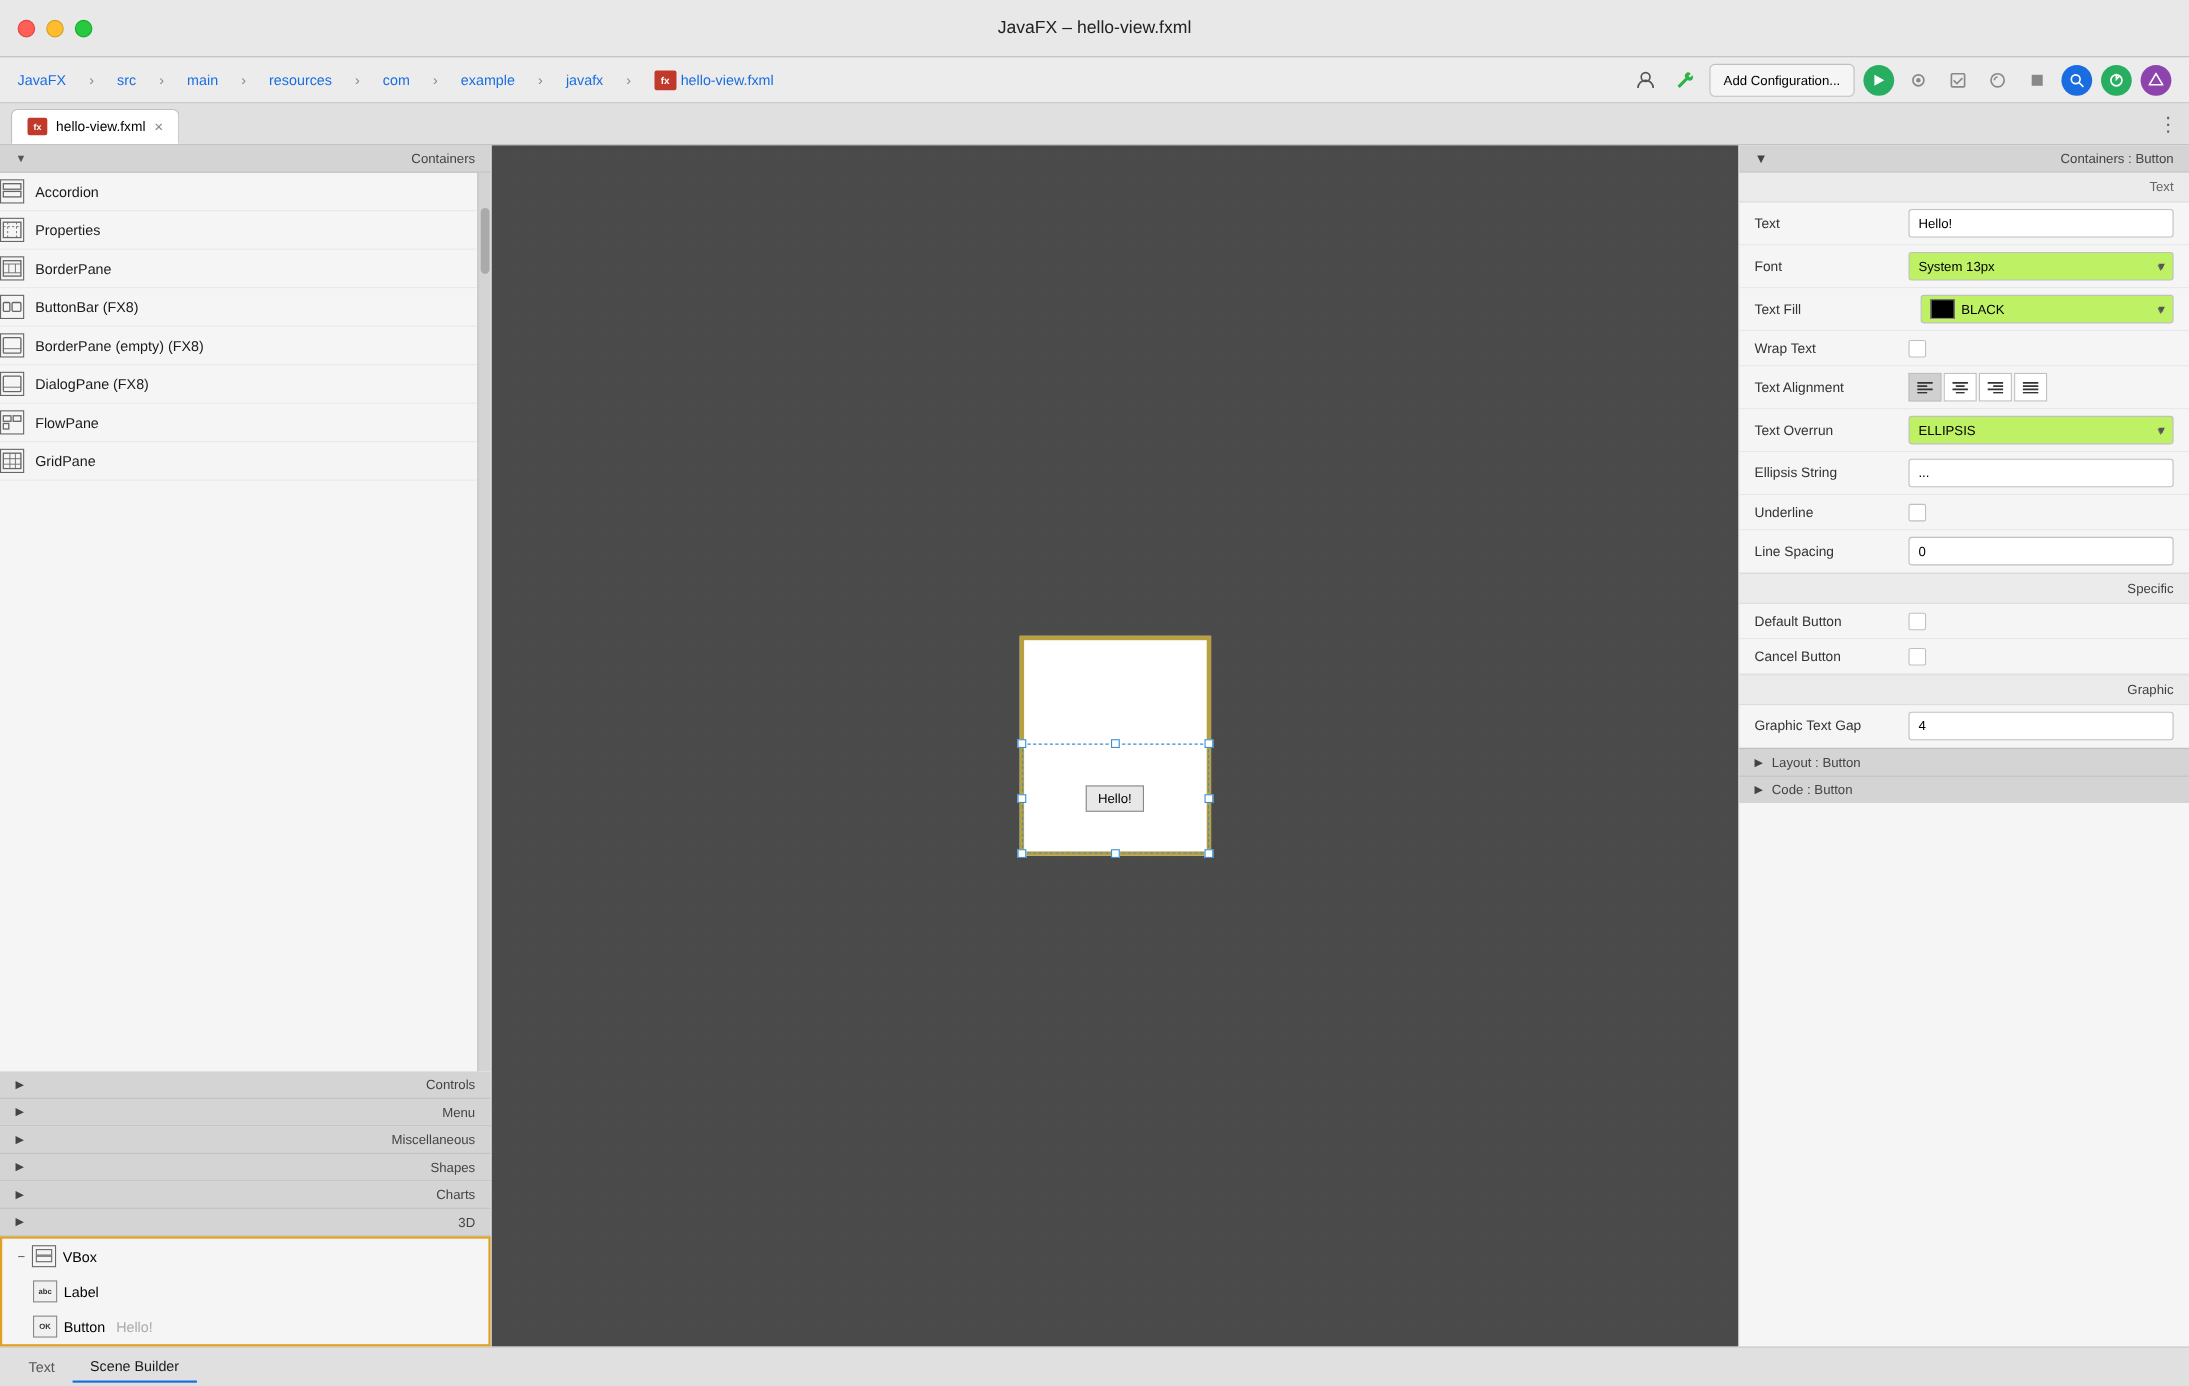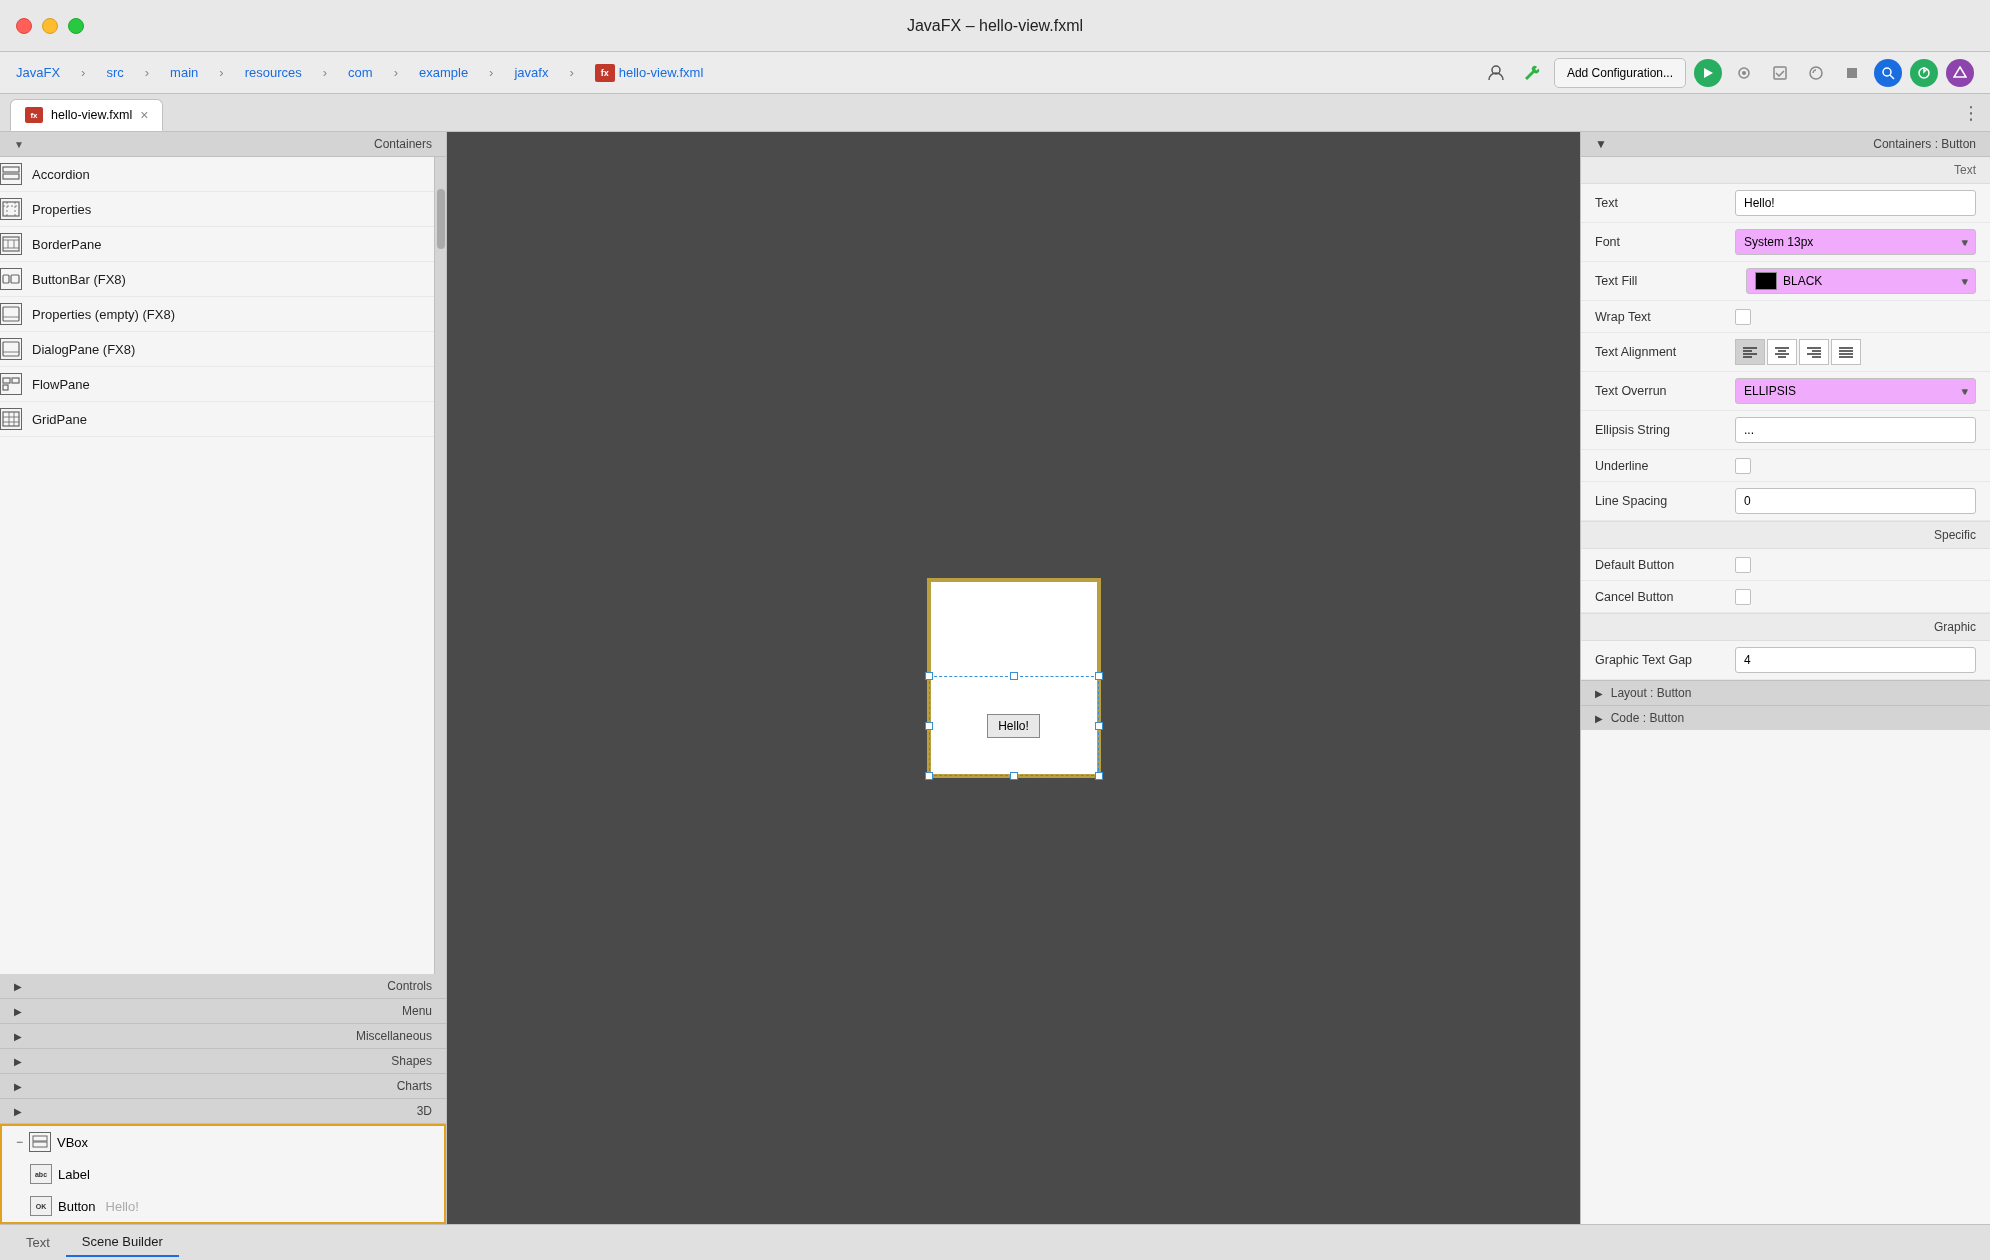--- a/index.html
+++ b/index.html
@@ -84,7 +84,7 @@
     .prop-label { width: 140px; font-size: 12.5px; color: #333; flex-shrink: 0; }
     .prop-value { flex: 1; }
     .prop-input { width: 100%; height: 26px; border: 1px solid #c0c0c0; border-radius: 3px; padding: 0 8px; font-size: 12px; background: white; }
-    .prop-select { width: 100%; height: 26px; border: 1px solid #c0c0c0; border-radius: 3px; padding: 0 8px; font-size: 12px; background: #f0abfc; appearance: none; -webkit-appearance: none; display: flex; align-items: center; justify-content: space-between; cursor: pointer; position: relative; }
+    .prop-select { width: 100%; height: 26px; border: 1px solid #c0c0c0; border-radius: 3px; padding: 0 8px; font-size: 12px; background: #bef264; appearance: none; -webkit-appearance: none; display: flex; align-items: center; justify-content: space-between; cursor: pointer; position: relative; }
     .prop-select-wrapper { position: relative; flex: 1; }
     .prop-select-wrapper::after { content: "▾"; position: absolute; right: 8px; top: 50%; transform: translateY(-50%); font-size: 11px; color: #555; pointer-events: none; }
     .prop-checkbox { width: 16px; height: 16px; border: 1px solid #c0c0c0; border-radius: 2px; background: white; }

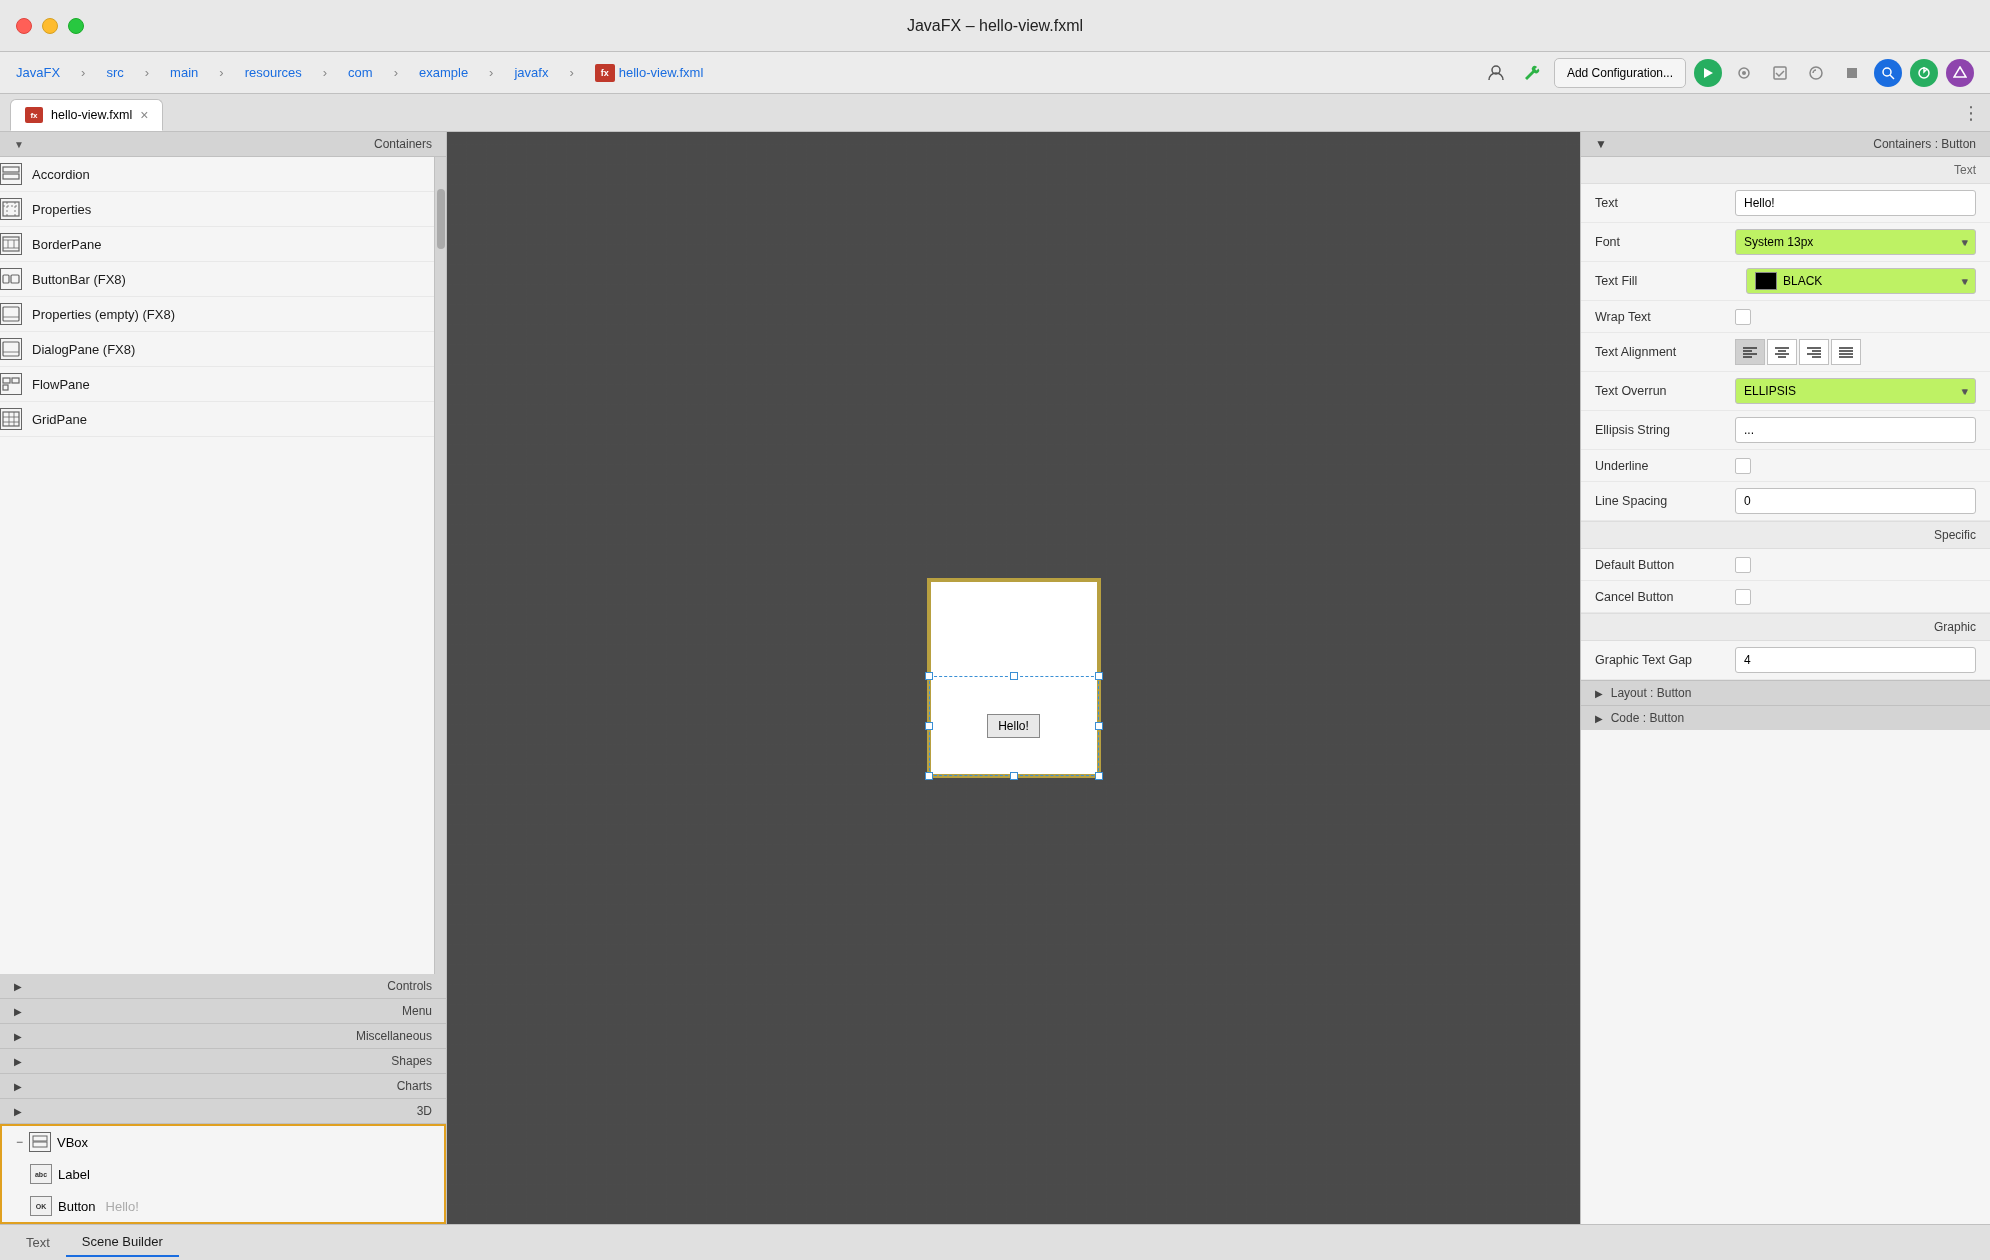--- a/index.html
+++ b/index.html
@@ -274,7 +274,7 @@
                 <line x1="1" y1="11" x2="17" y2="11" stroke="#666" stroke-width="0.8"></line>
               </svg>
           </div>
-          <span>Properties (empty)  (FX8)</span>
+          <span>BorderPane (empty)  (FX8)</span>
         </div>
 
         <div class="list-item">

